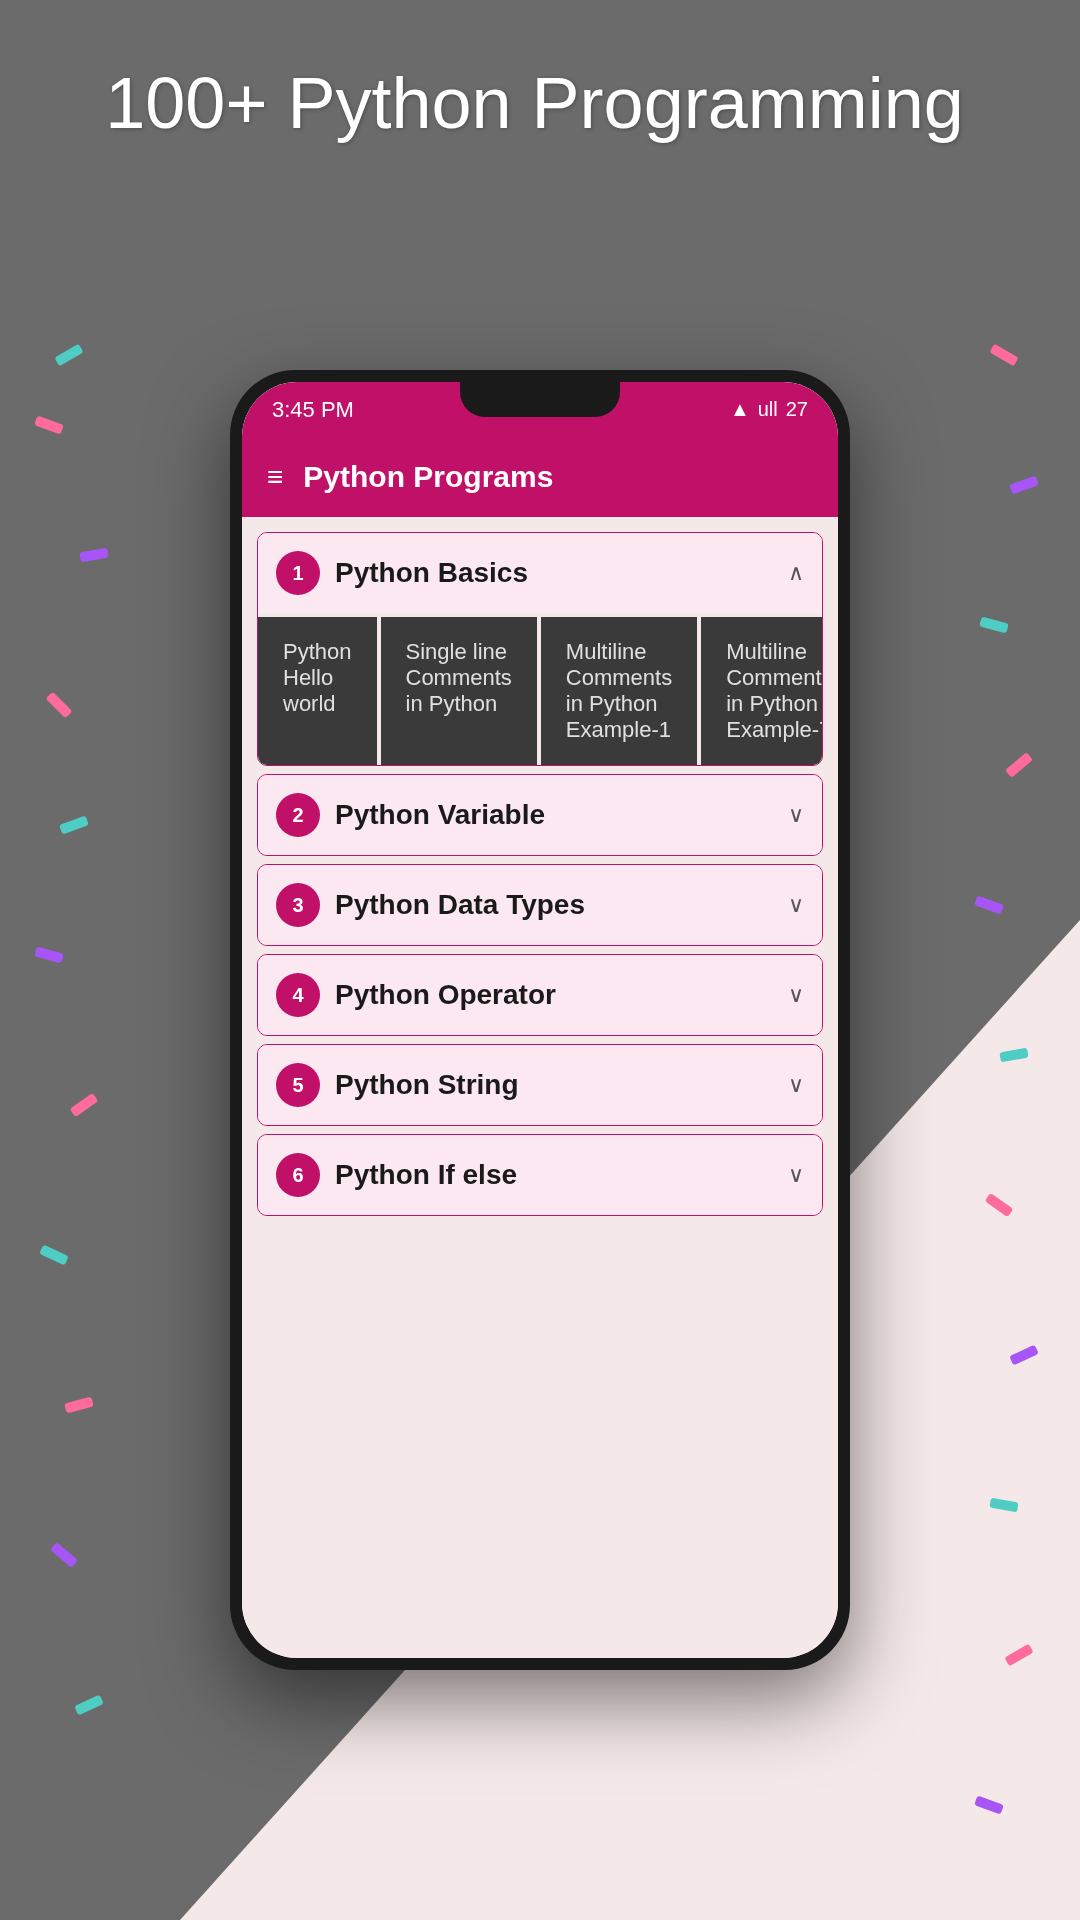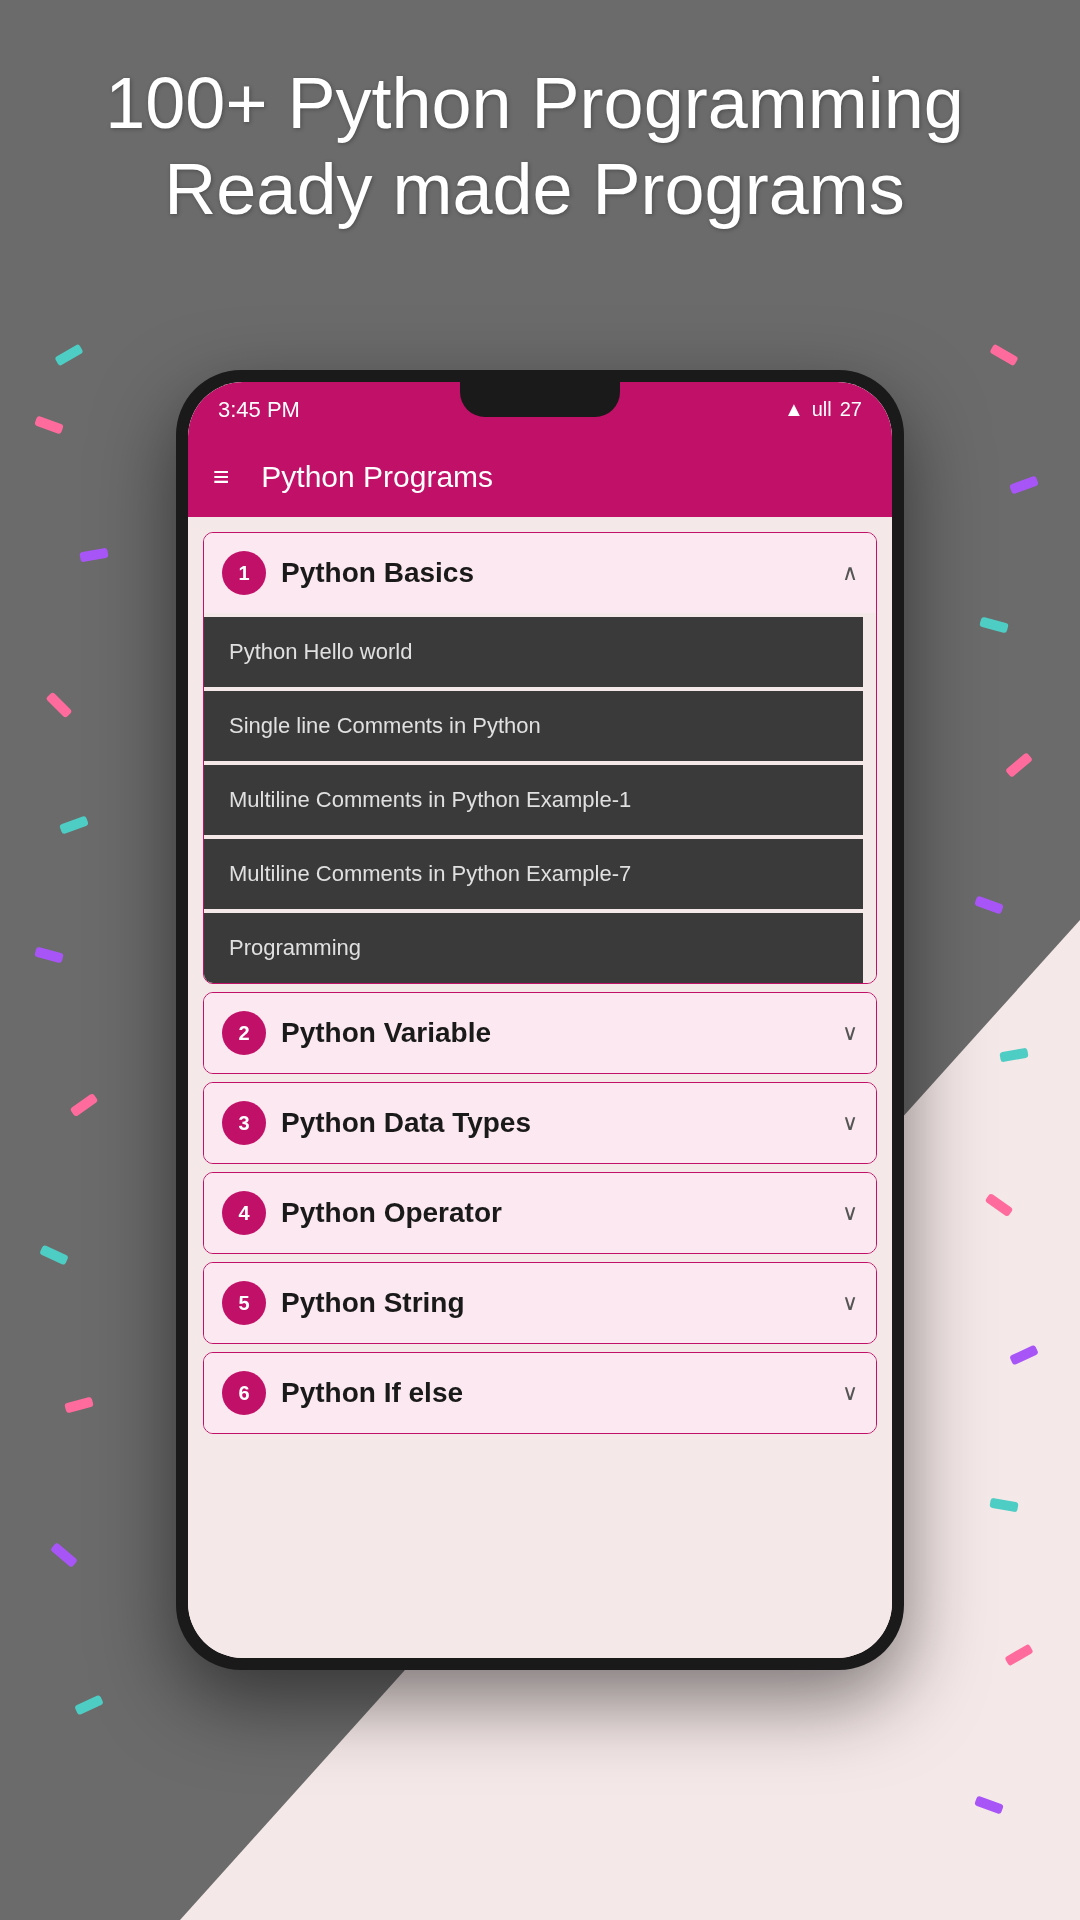--- a/index.html
+++ b/index.html
@@ -227,7 +227,6 @@
 
 <div class="header-text">
   <span>100+ Python Programming</span><br>
-  <span>Ready made Programs</span>
 </div>
 
 <div class="phone">

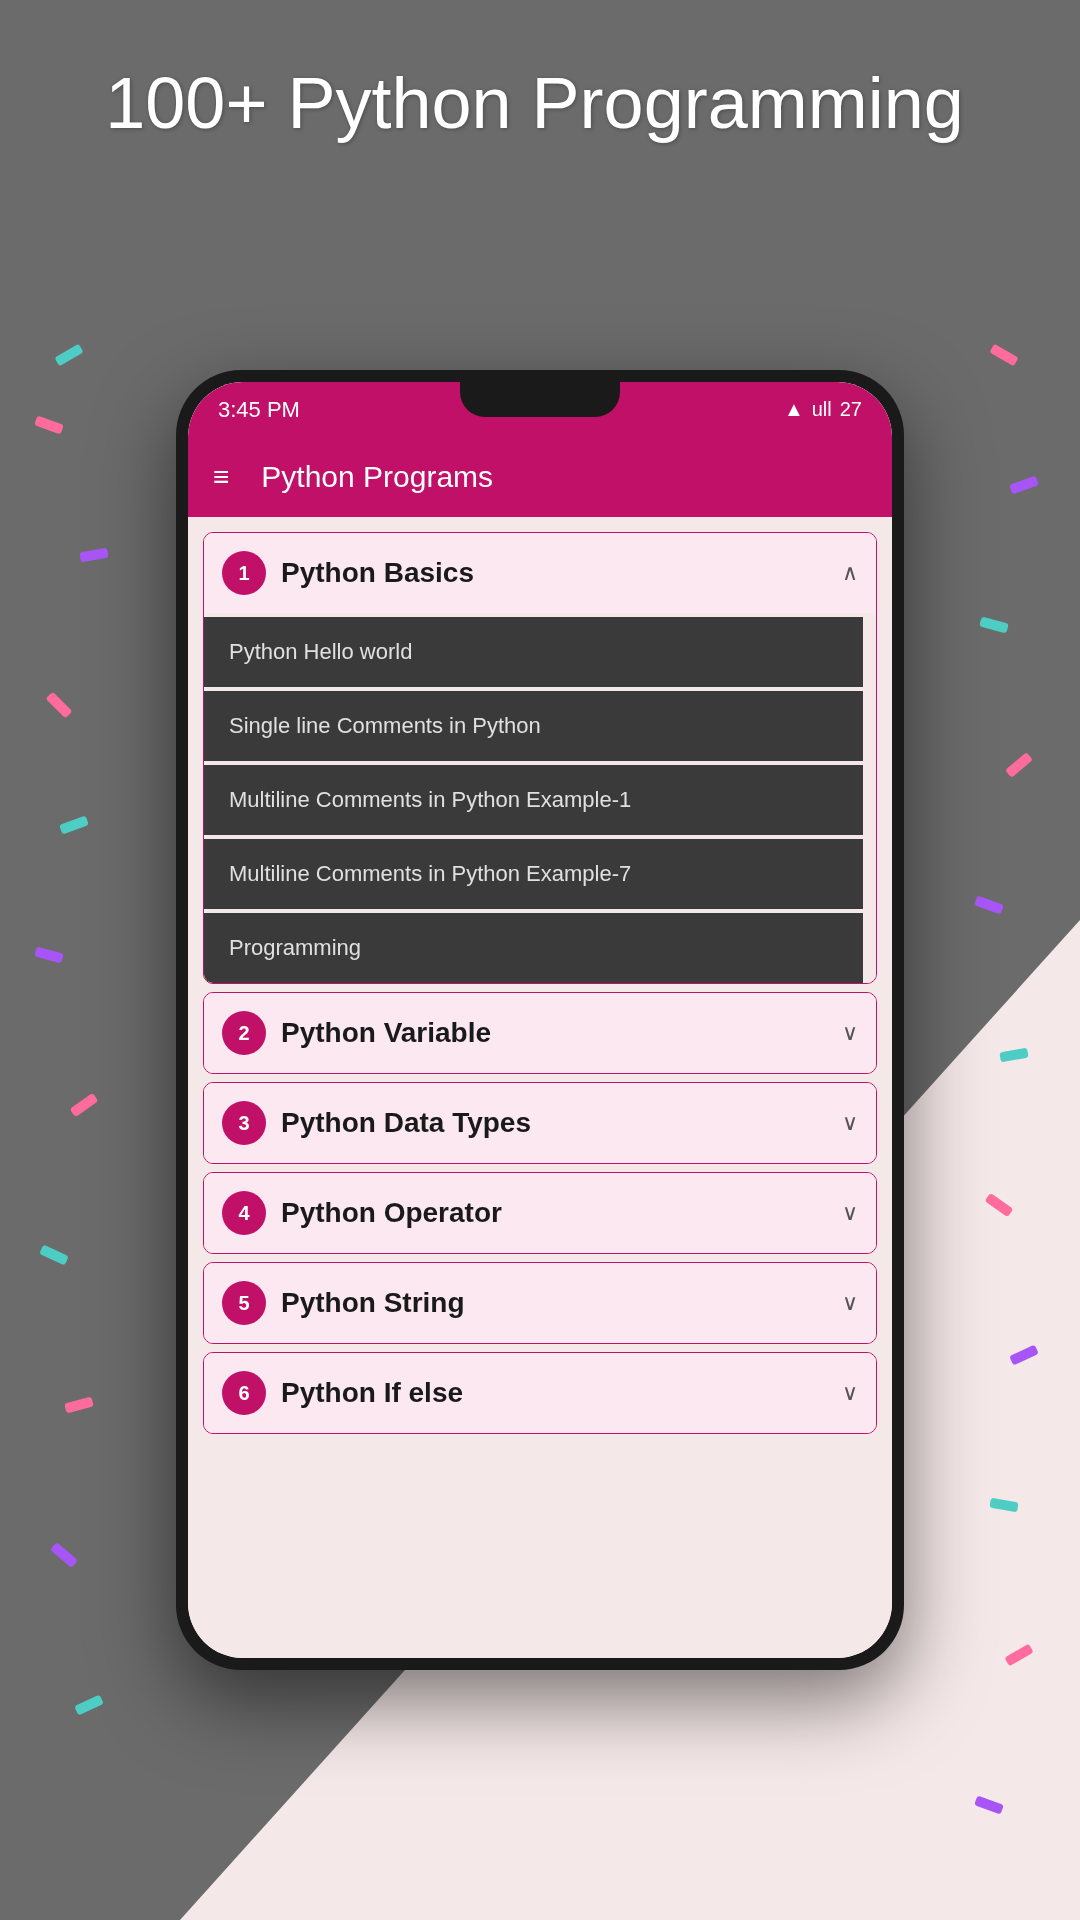--- a/index.html
+++ b/index.html
@@ -57,7 +57,7 @@
       top: 370px;
       left: 50%;
       transform: translateX(-50%);
-      width: 728px;
+      width: 620px;
       height: 1300px;
       background: #1a1a1a;
       border-radius: 65px;

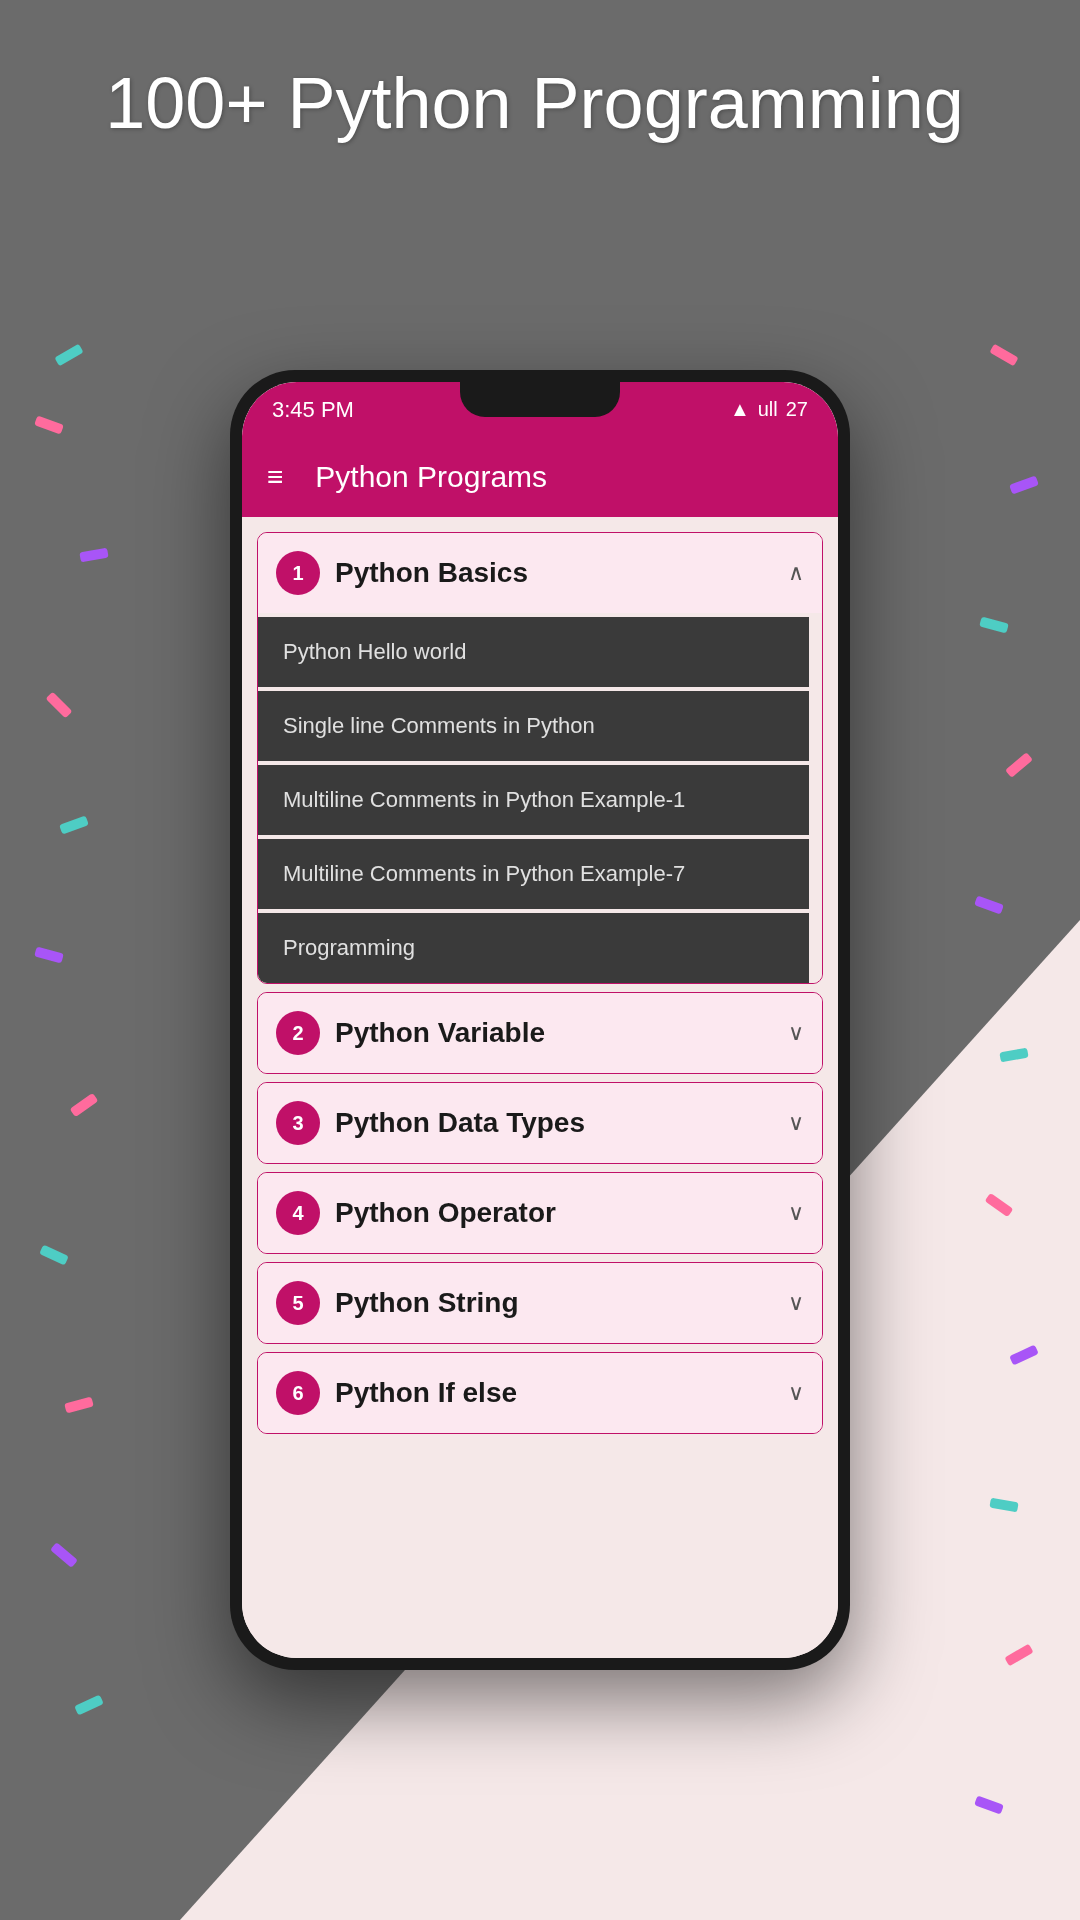--- a/index.html
+++ b/index.html
@@ -137,8 +137,7 @@
     .app-title {
       color: white;
       font-size: 30px;
-      font-weight: 400;
-      margin-left: 12px;
+      font-weight: 700;
     }
 
     

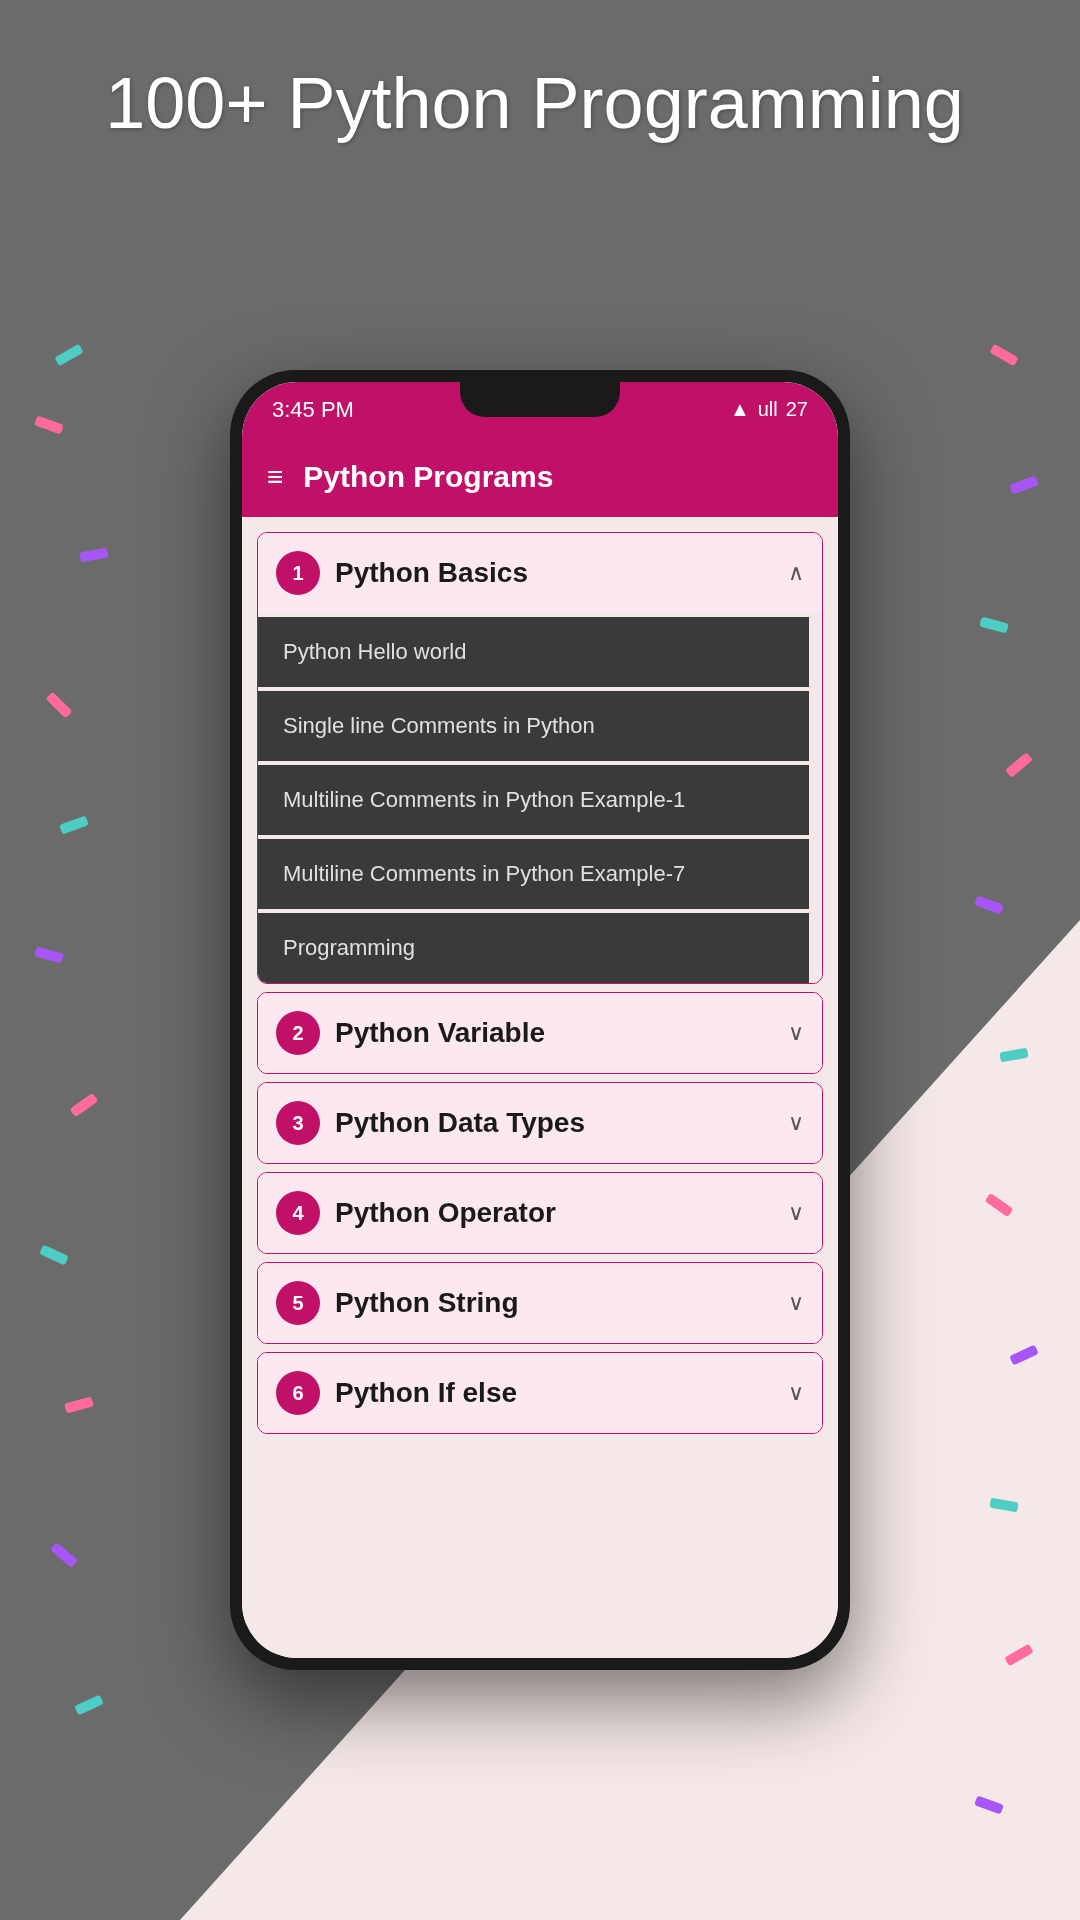--- a/index.html
+++ b/index.html
@@ -200,7 +200,6 @@
     
     .sub-items {
       display: flex;
-      flex-direction: column;
       gap: 4px;
       padding: 4px 13px 0 0;
       background: #f5e8e8;

